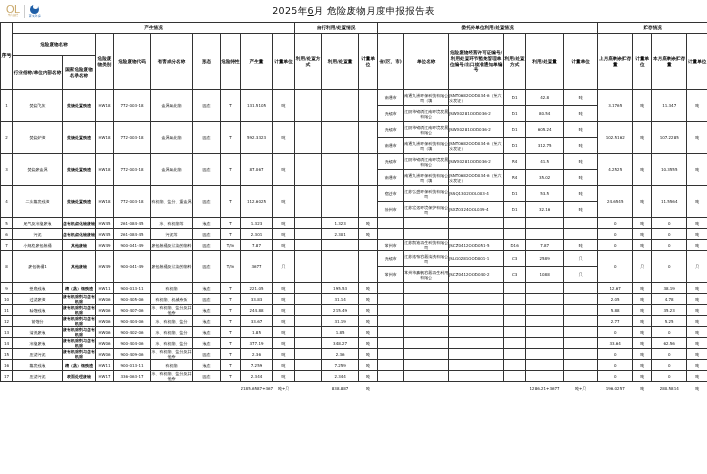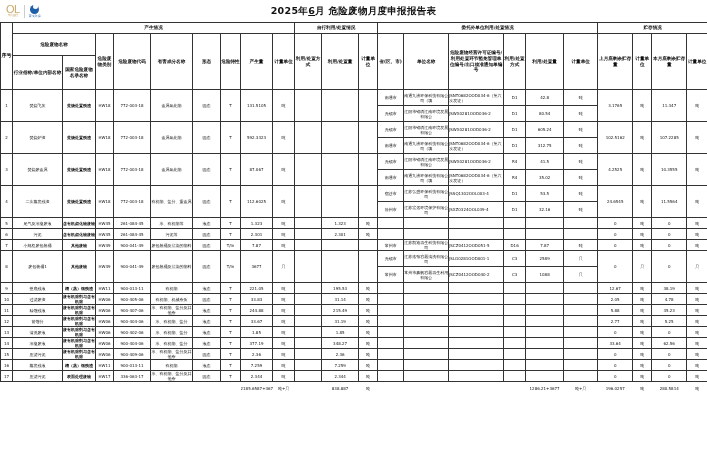--- a/index.html
+++ b/index.html
@@ -12,7 +12,7 @@
   .logo .mark:after{content:"";position:absolute;left:3px;top:-1px;width:5px;height:5px;border-radius:50%;background:#fff;}
   .logo .mk{display:flex;flex-direction:column;align-items:center;}
   .logo .mk small{font-size:3px;color:#1f5fa8;line-height:4px;}
-  .title{position:absolute;left:0;width:707px;top:5px;text-align:center;font-size:9.5px;font-weight:bold;letter-spacing:0.3px;}
+  .title{position:absolute;left:0;width:707px;top:5px;text-align:center;font-size:9.5px;font-weight:normal;letter-spacing:0.3px;}
   .title u{text-decoration:underline;}
   table{position:absolute;left:0;top:22px;border-collapse:collapse;table-layout:fixed;width:707px;font-size:4px;line-height:5px;}
   td,th{border:0.8px solid #333;text-align:center;vertical-align:middle;padding:0;overflow:hidden;font-weight:normal;}

